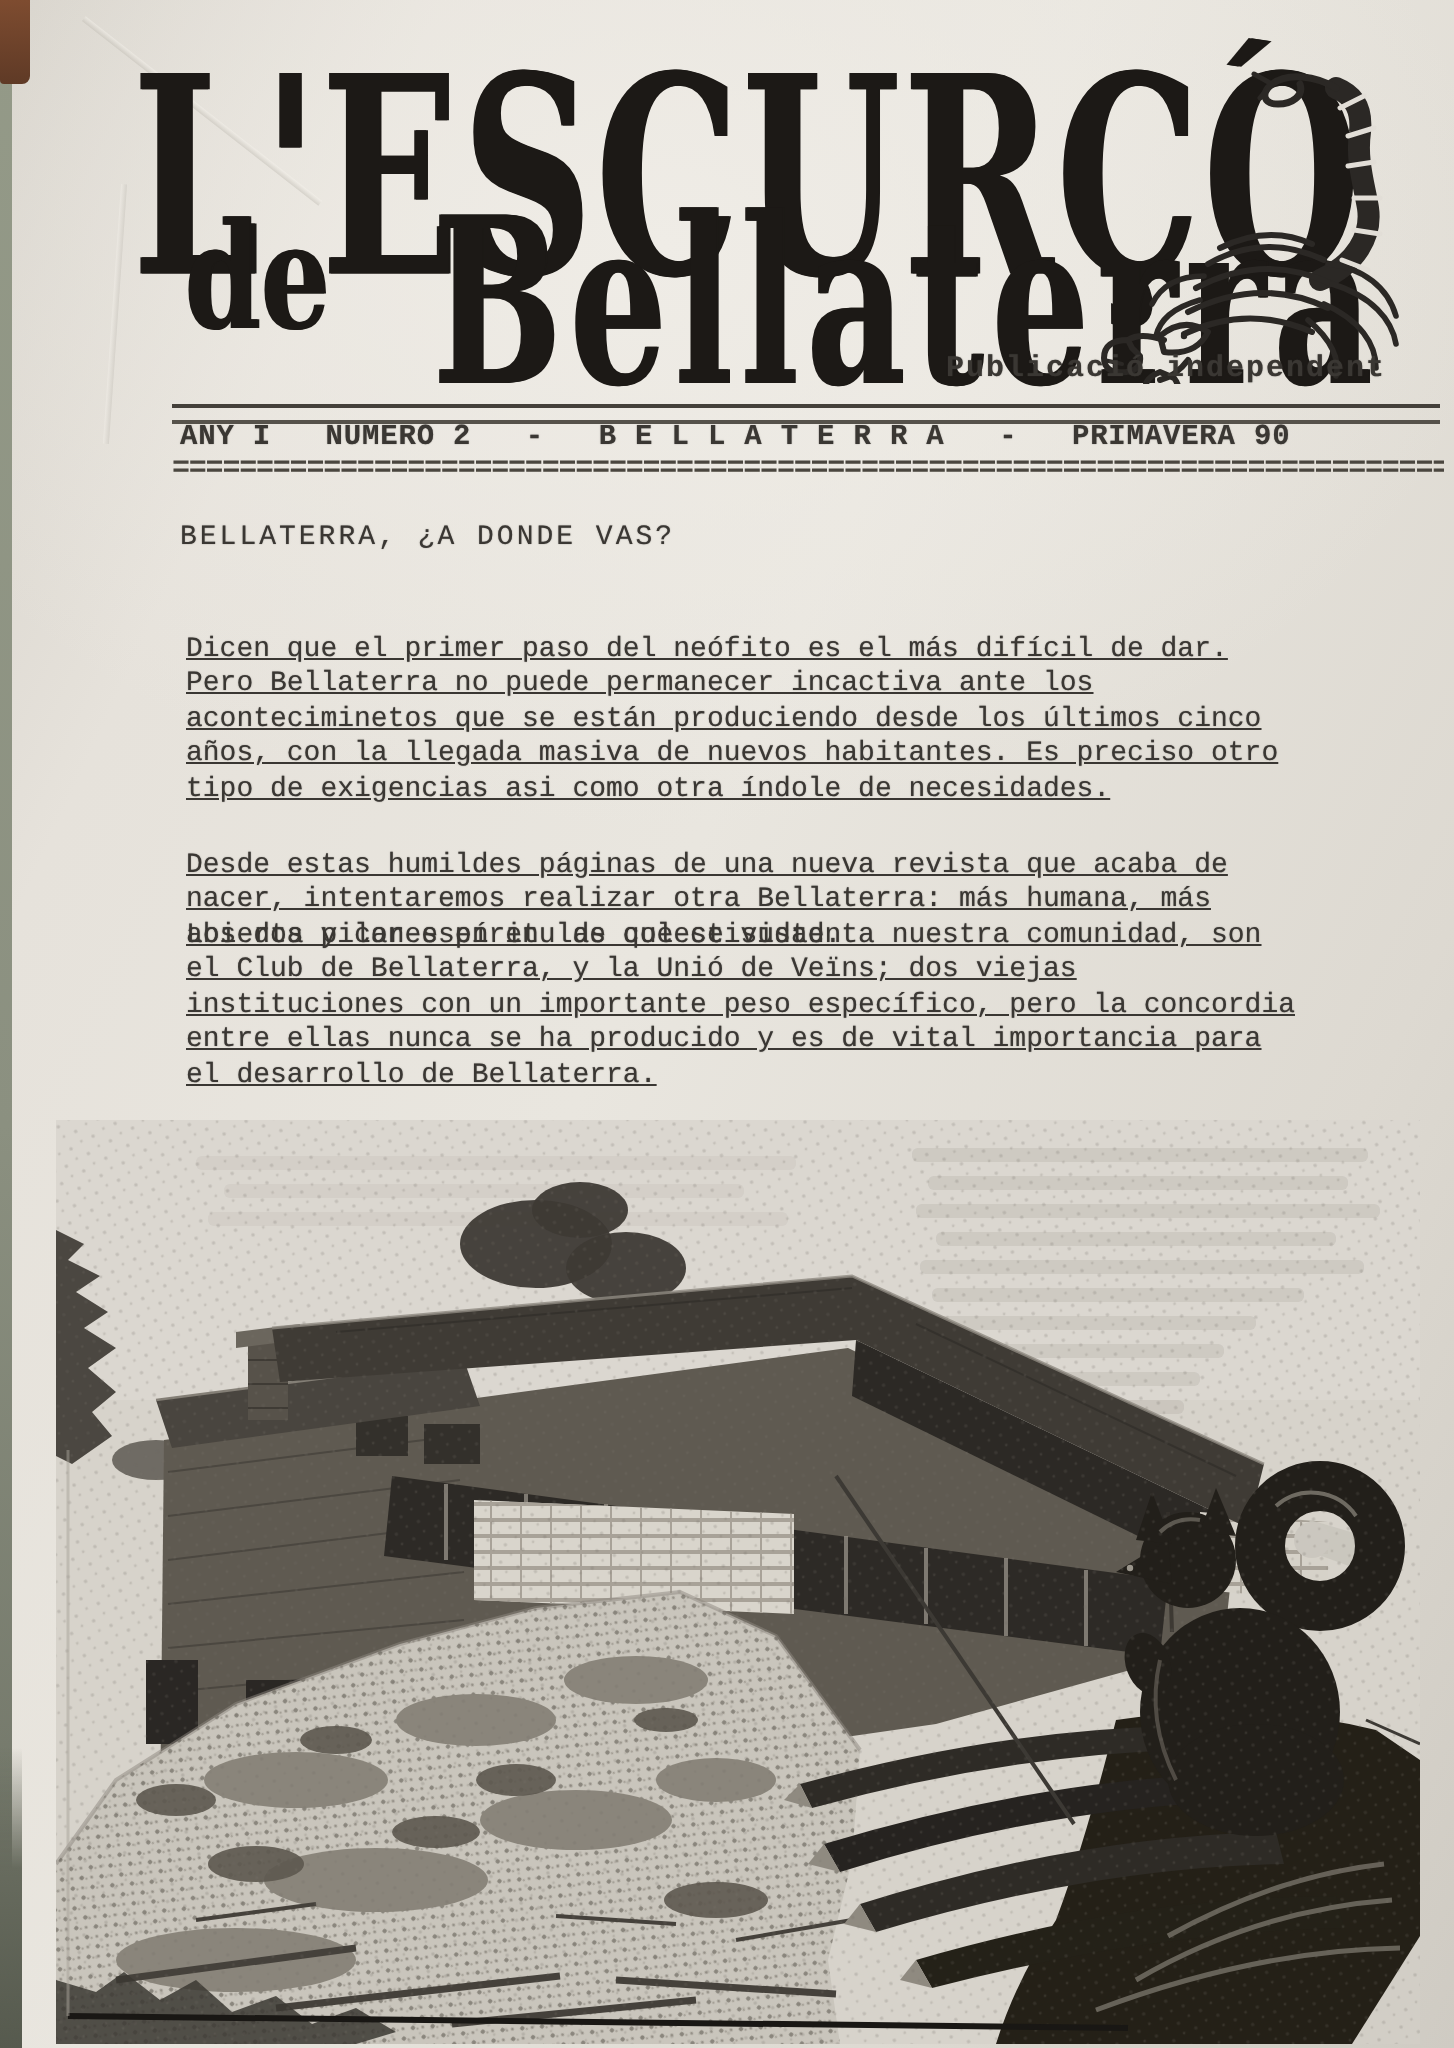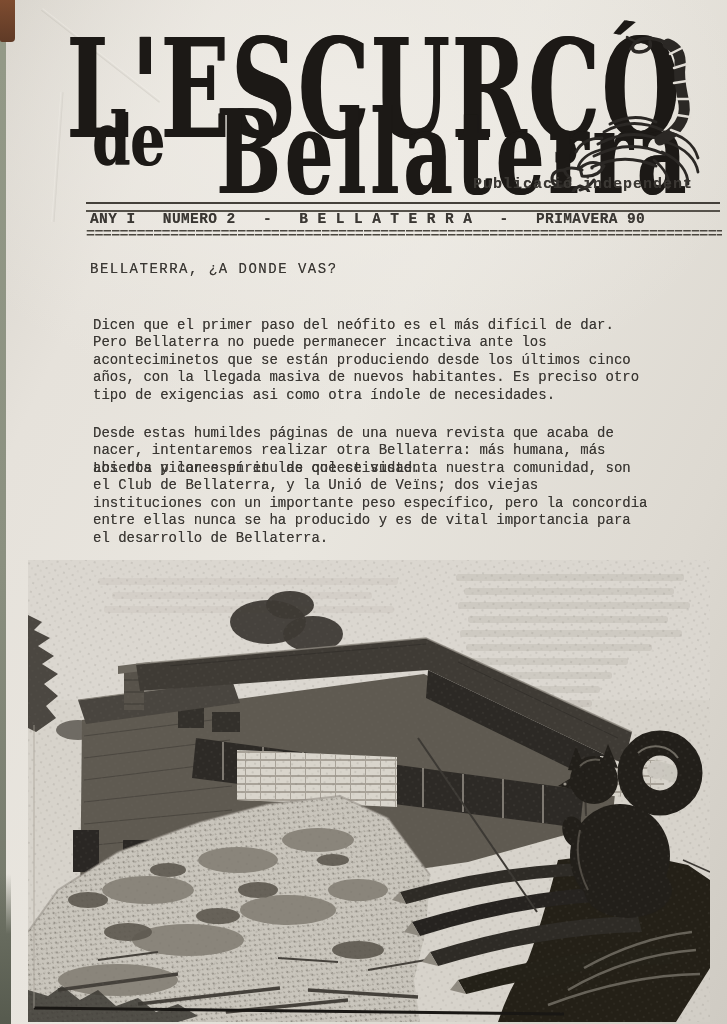--- a/index.html
+++ b/index.html
@@ -35,7 +35,7 @@
   .issue-line{position:absolute;left:90px;top:211px;font-size:14.5px;font-weight:bold;white-space:pre;letter-spacing:.4px;}
   .equals-row{position:absolute;left:86px;top:226px;width:636px;height:17px;overflow:hidden;font-size:15px;font-weight:bold;white-space:pre;letter-spacing:-.6px;color:#4a463f;}
   .article-title{position:absolute;left:90px;top:261px;width:600px;text-align:left;font-size:14px;letter-spacing:1.5px;white-space:pre;}
-  .para{position:absolute;left:93px;width:612px;font-size:14px;line-height:17.4px;white-space:pre-wrap;}
+  .para{position:absolute;left:93px;width:612px;font-size:14px;line-height:17.4px;white-space:pre-wrap;text-decoration:underline;}
   .p1{top:317px;} .p2{top:425px;} .p3{top:460px;}
 
   .scorpion{position:absolute;left:540px;top:20px;width:178px;height:172px;}

